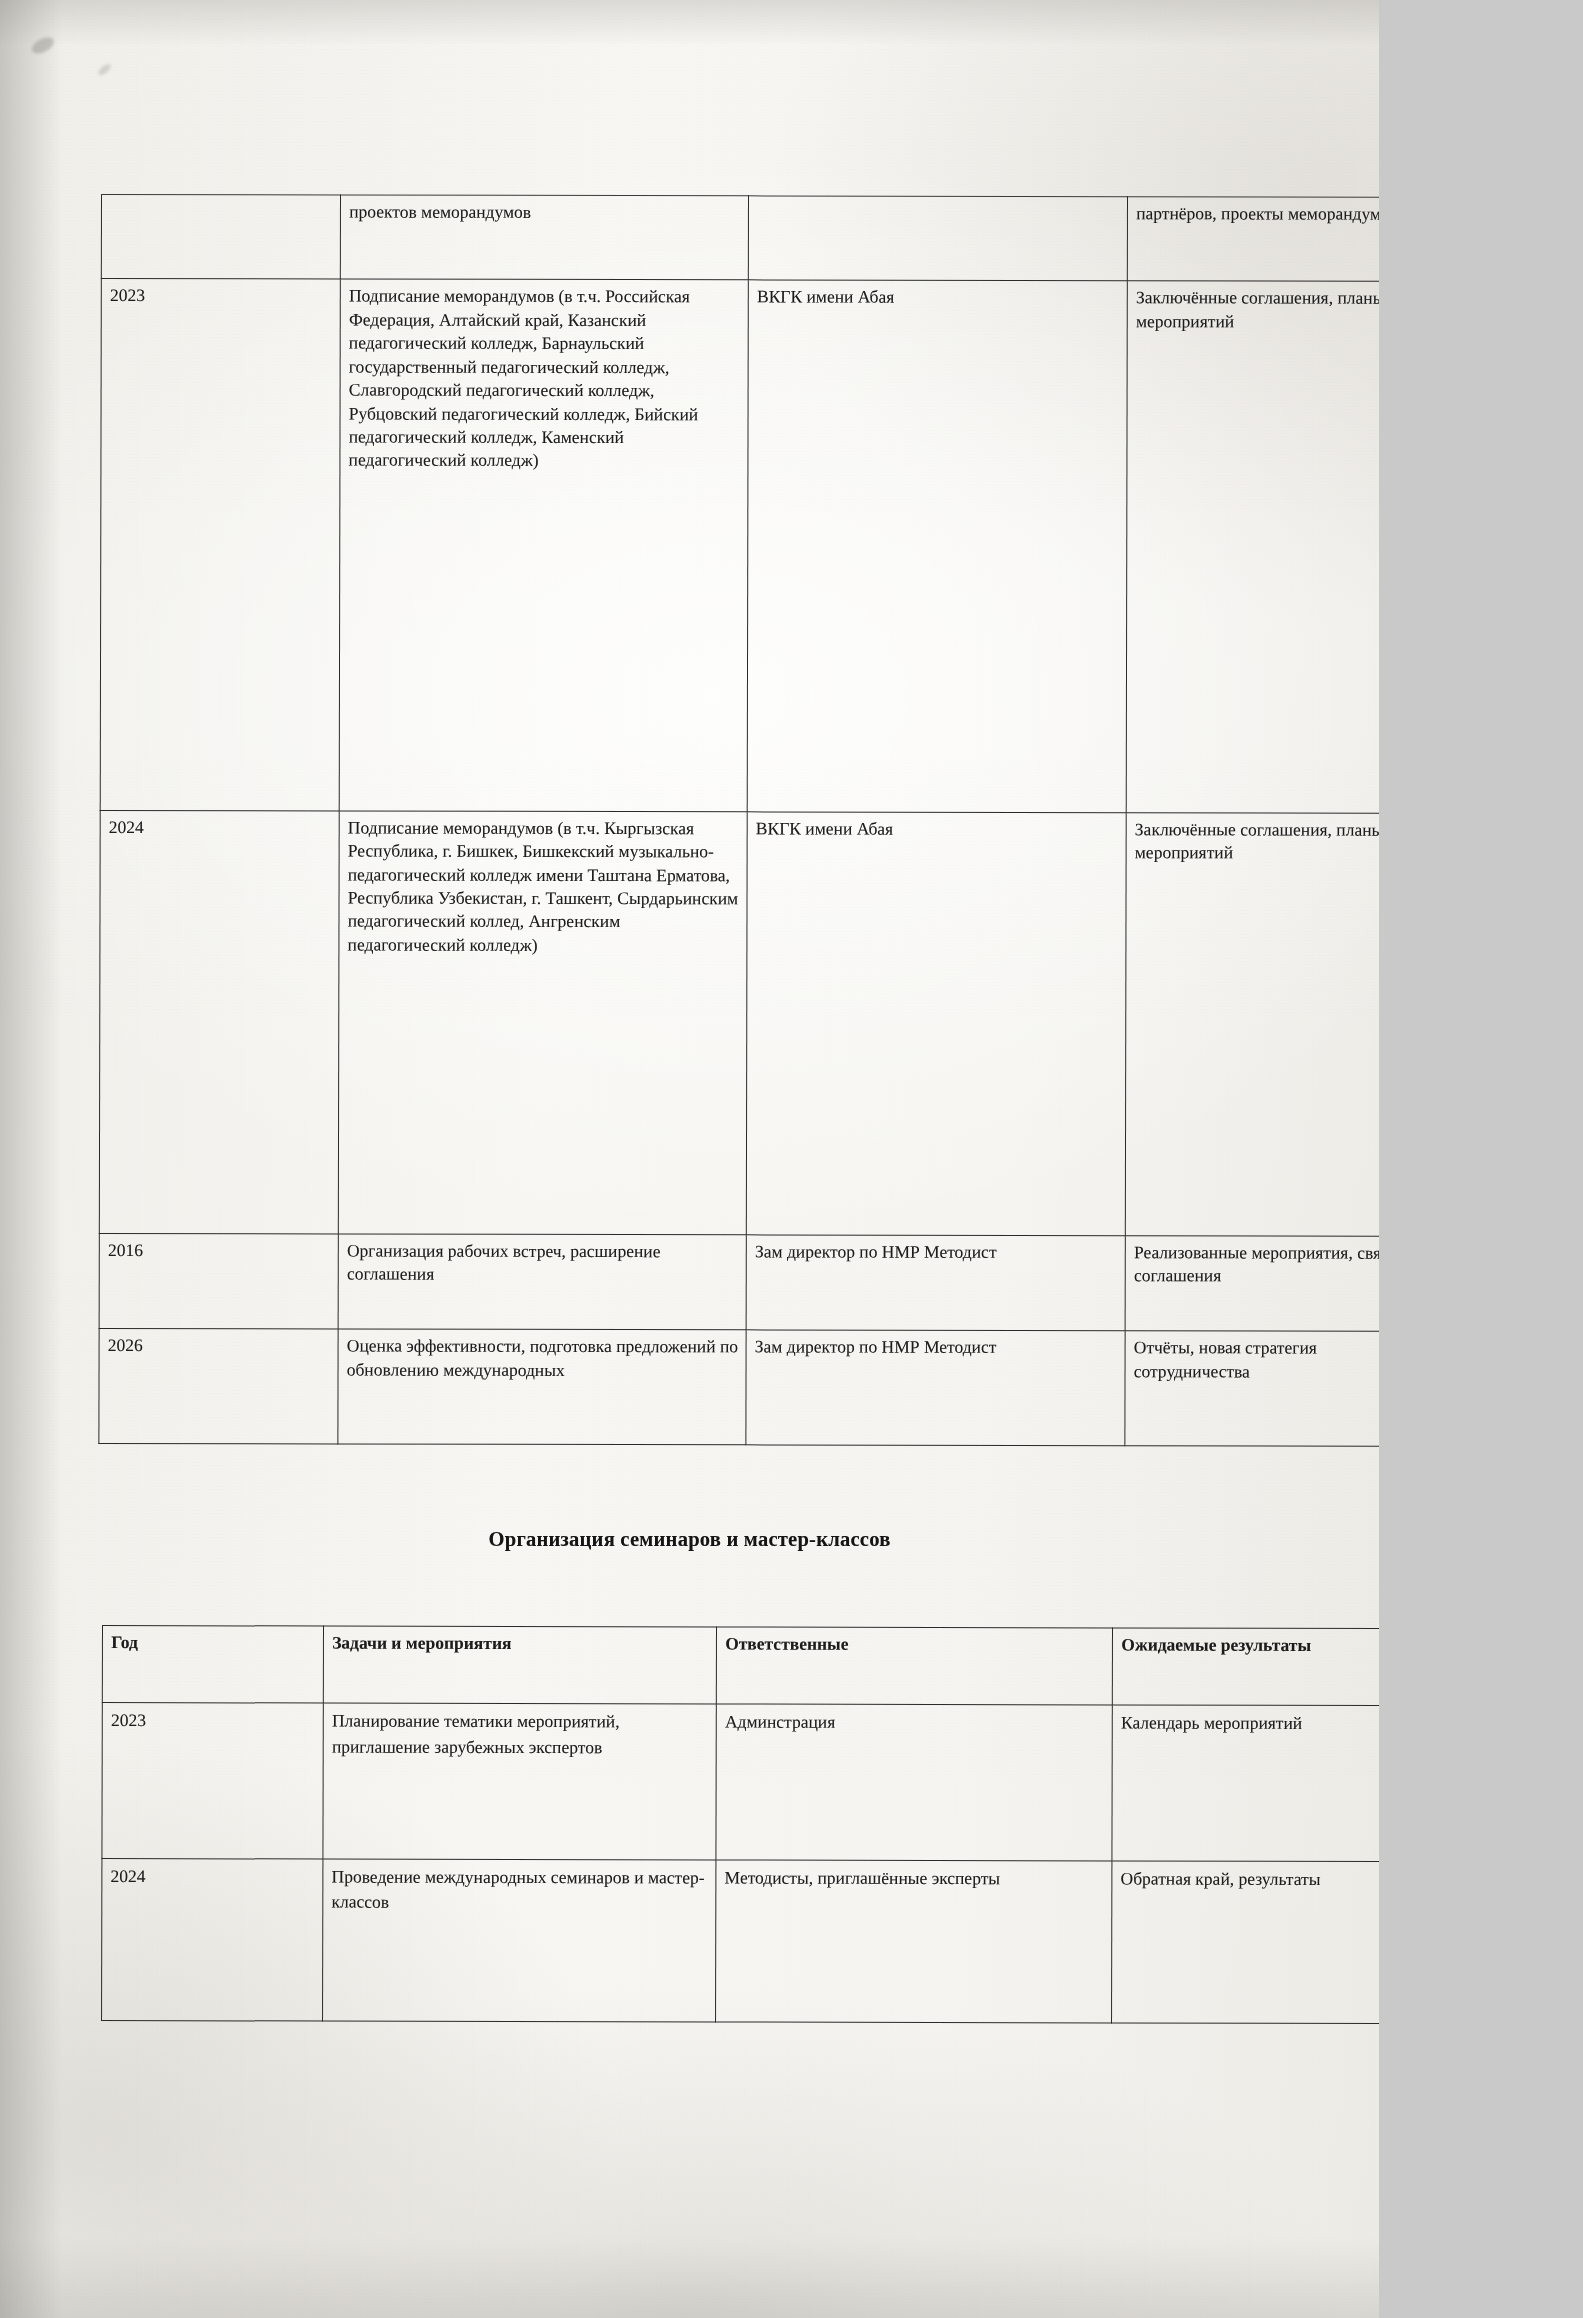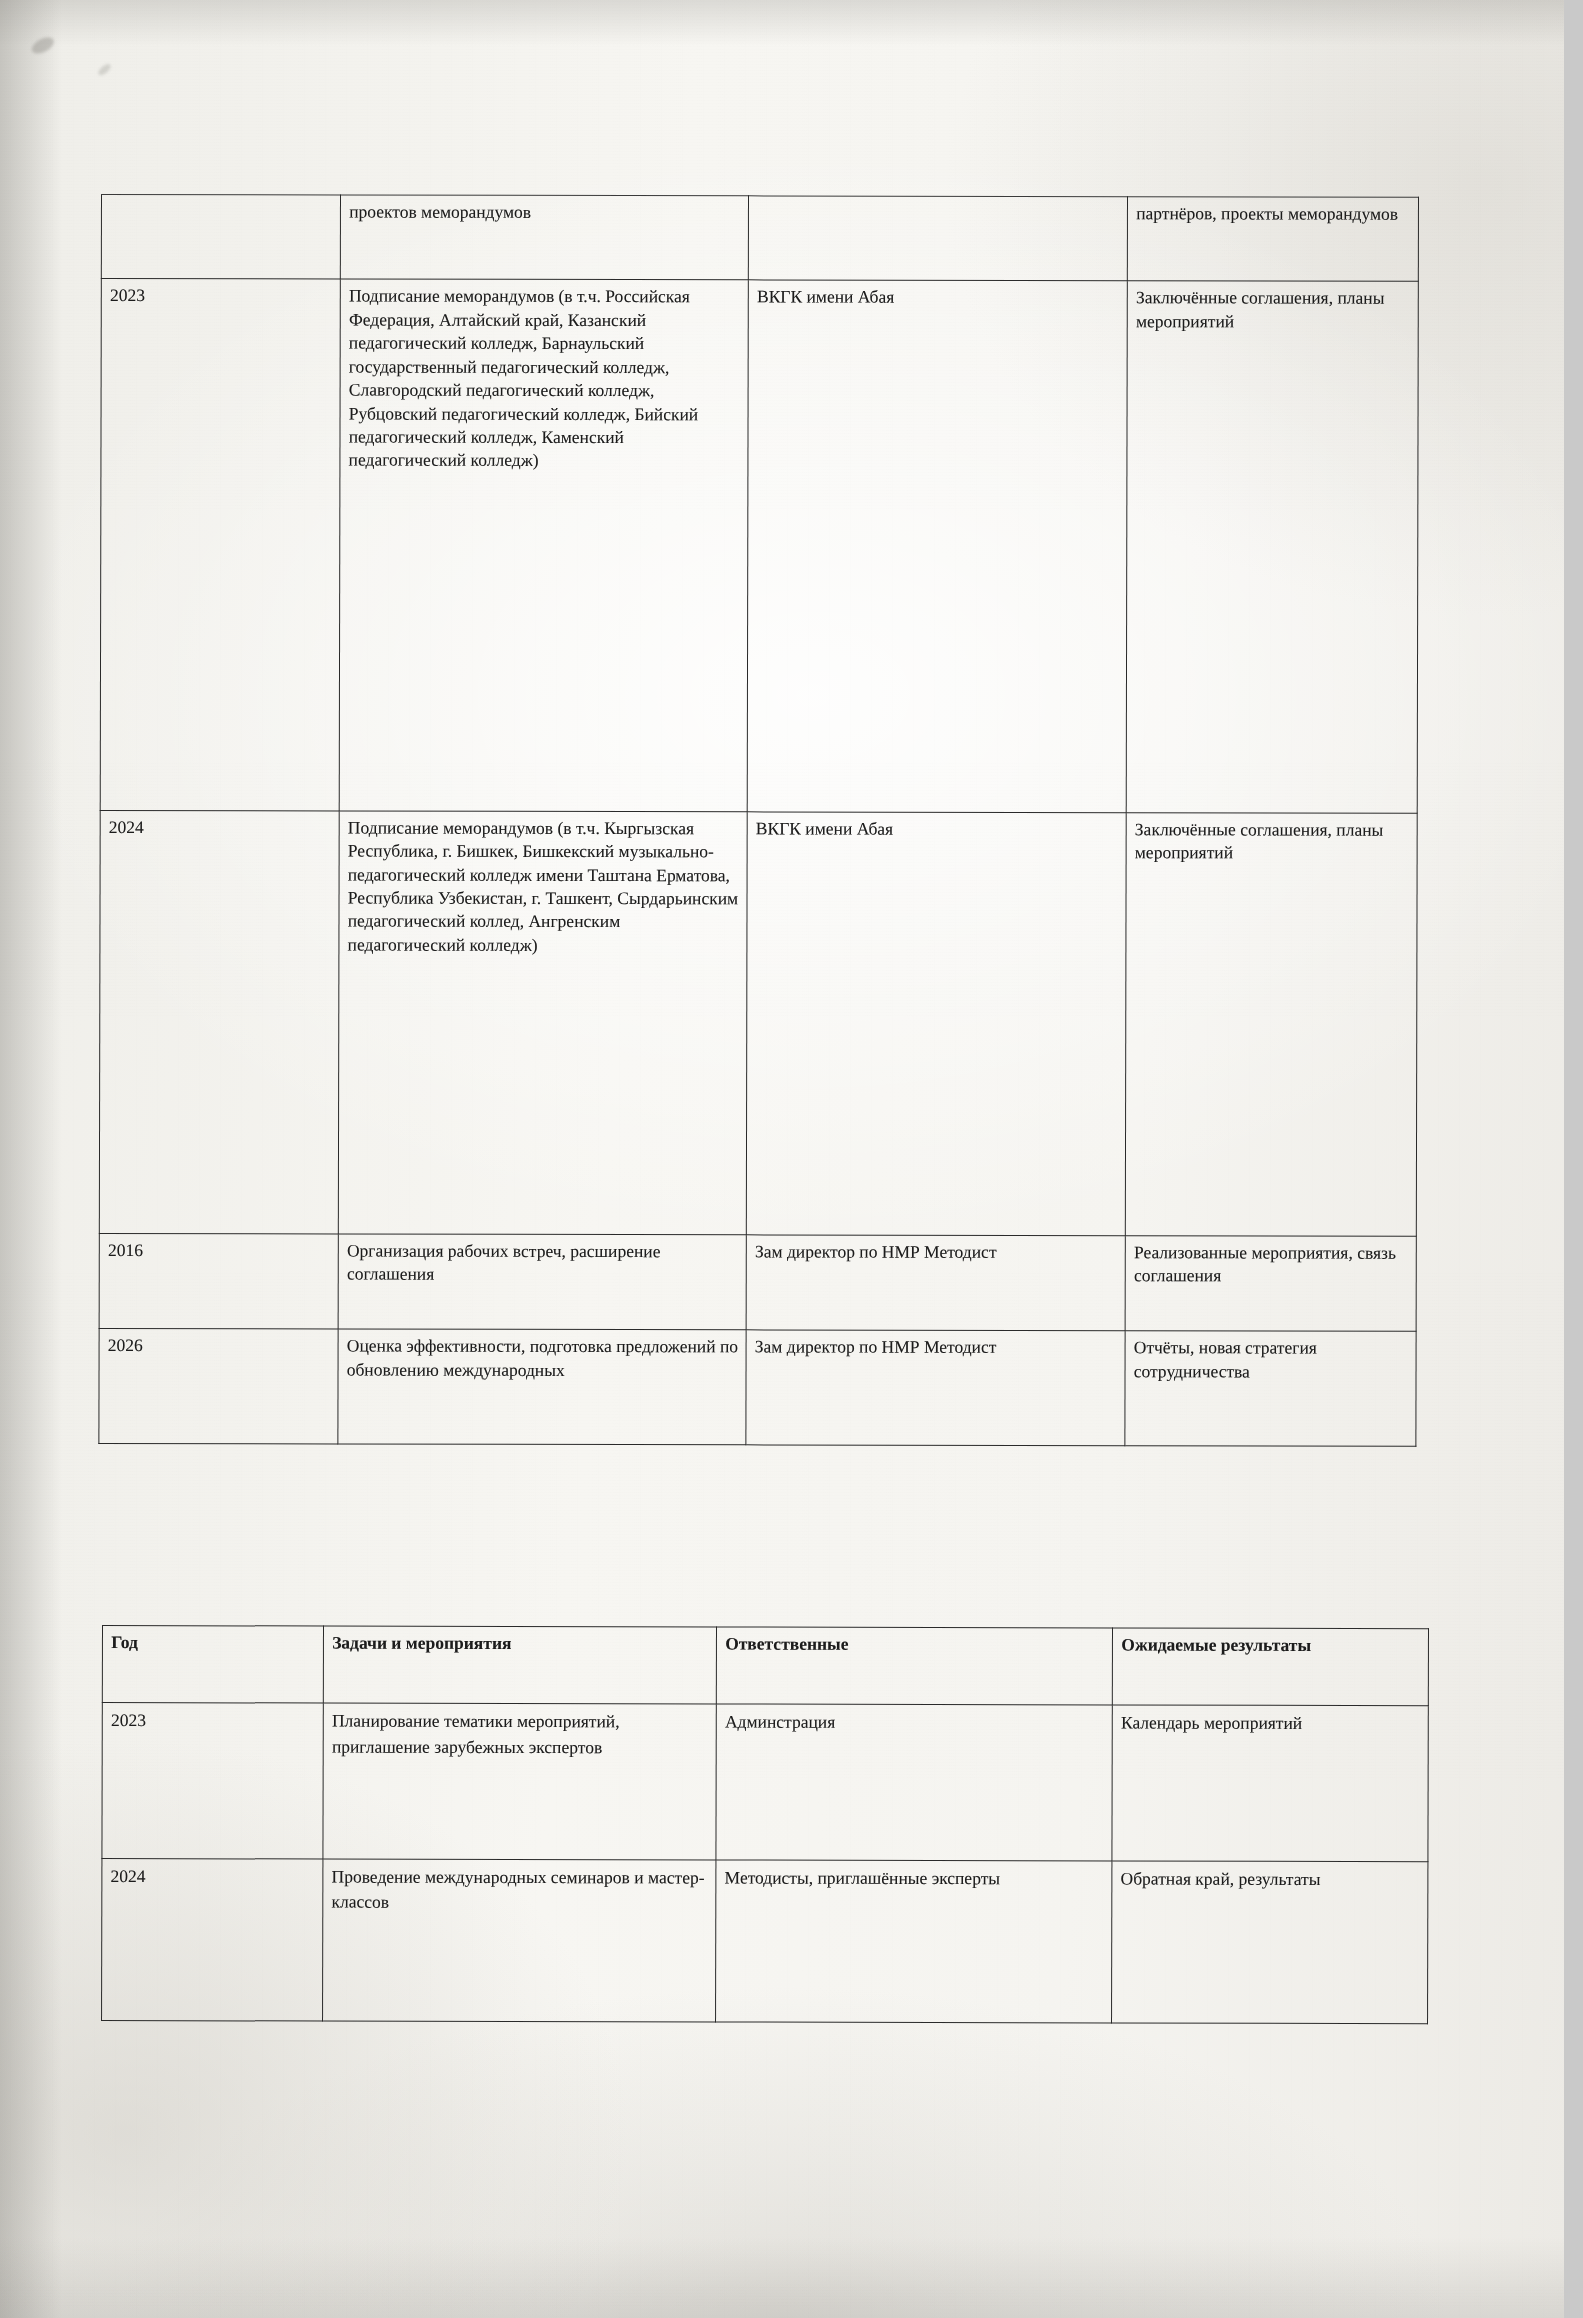--- a/index.html
+++ b/index.html
@@ -10,7 +10,7 @@
   }
   .page {
     position: relative;
-    width: 1564px;
+    width: 1379px;
     height: 2319px;
     background: #22c55e;
     overflow: hidden;

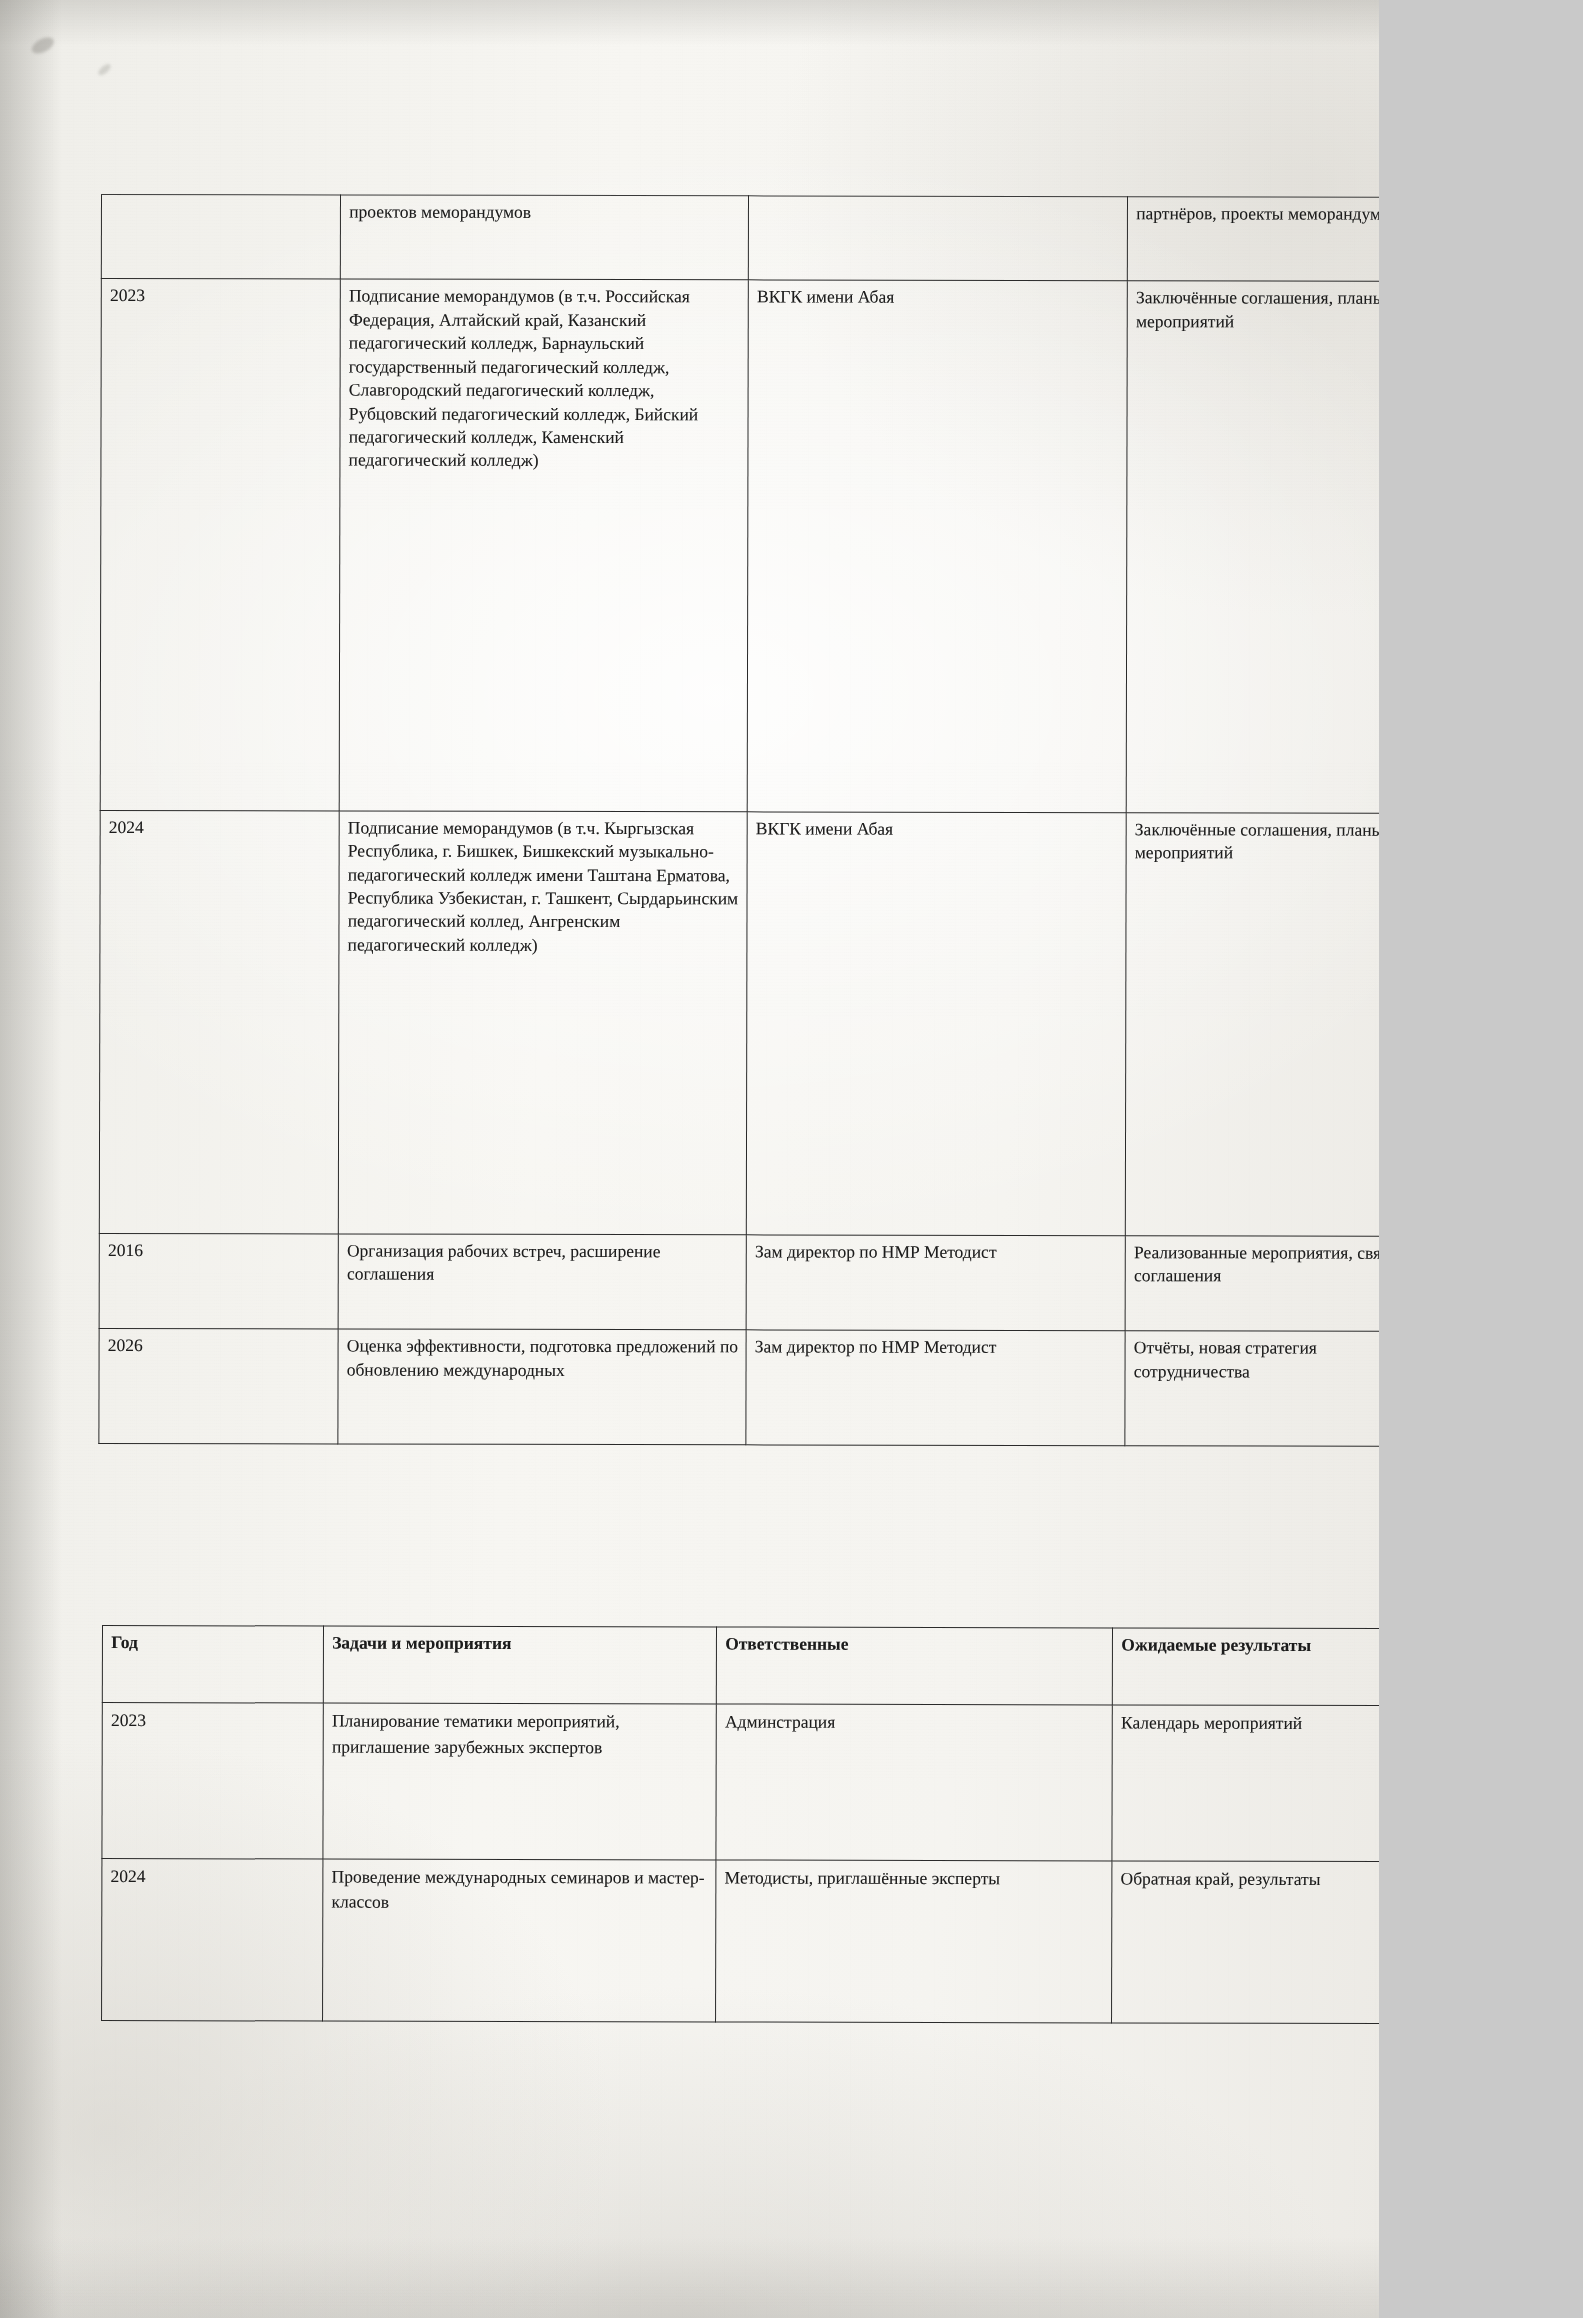--- a/index.html
+++ b/index.html
@@ -266,6 +266,7 @@
       </tbody>
     </table>
 
+    <div class="section-heading">Организация семинаров и мастер-классов</div>
 
     <table class="doc-table" id="table-seminars">
       <colgroup>

